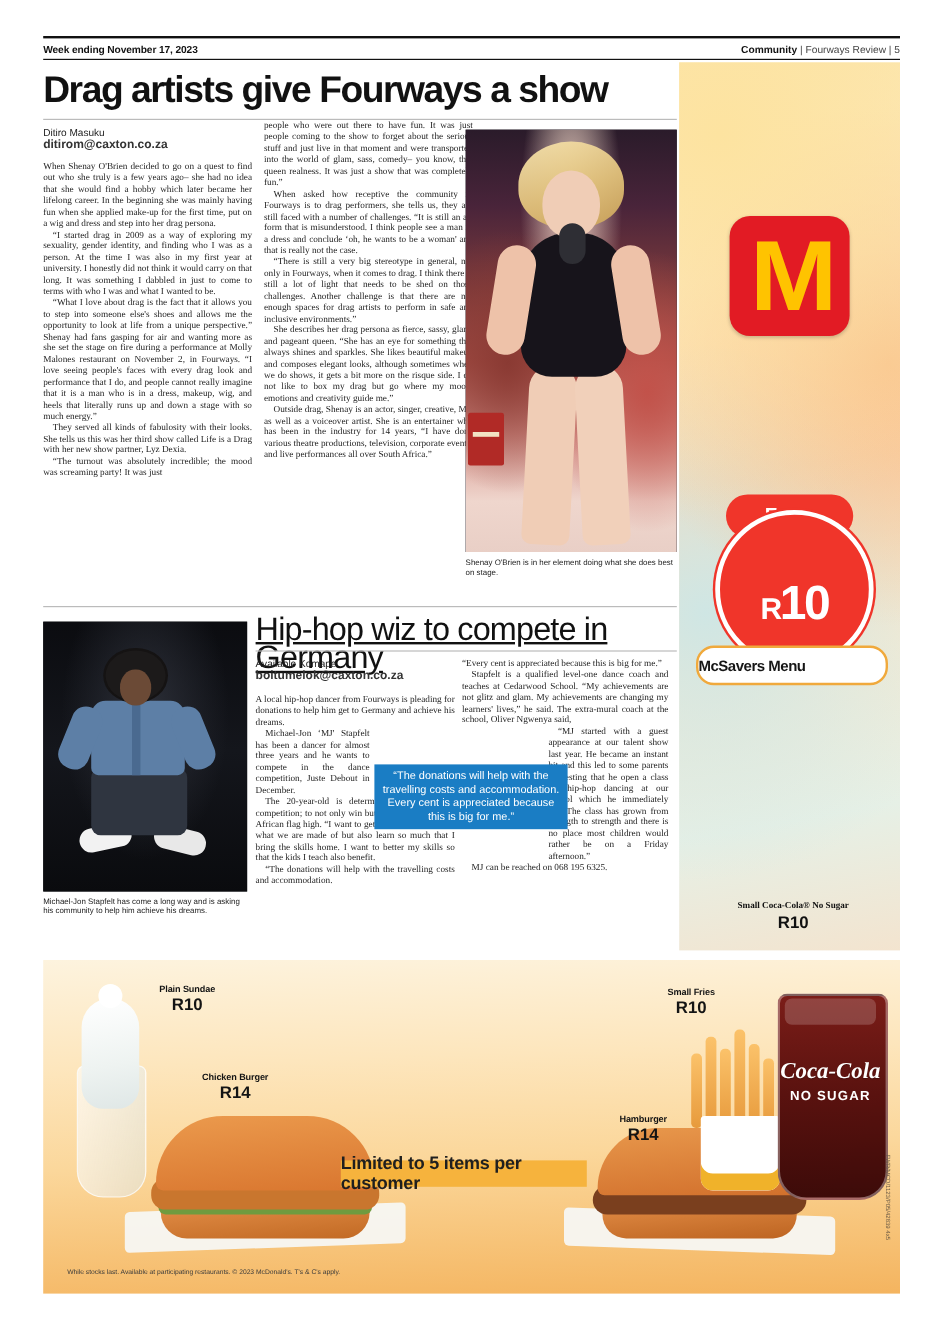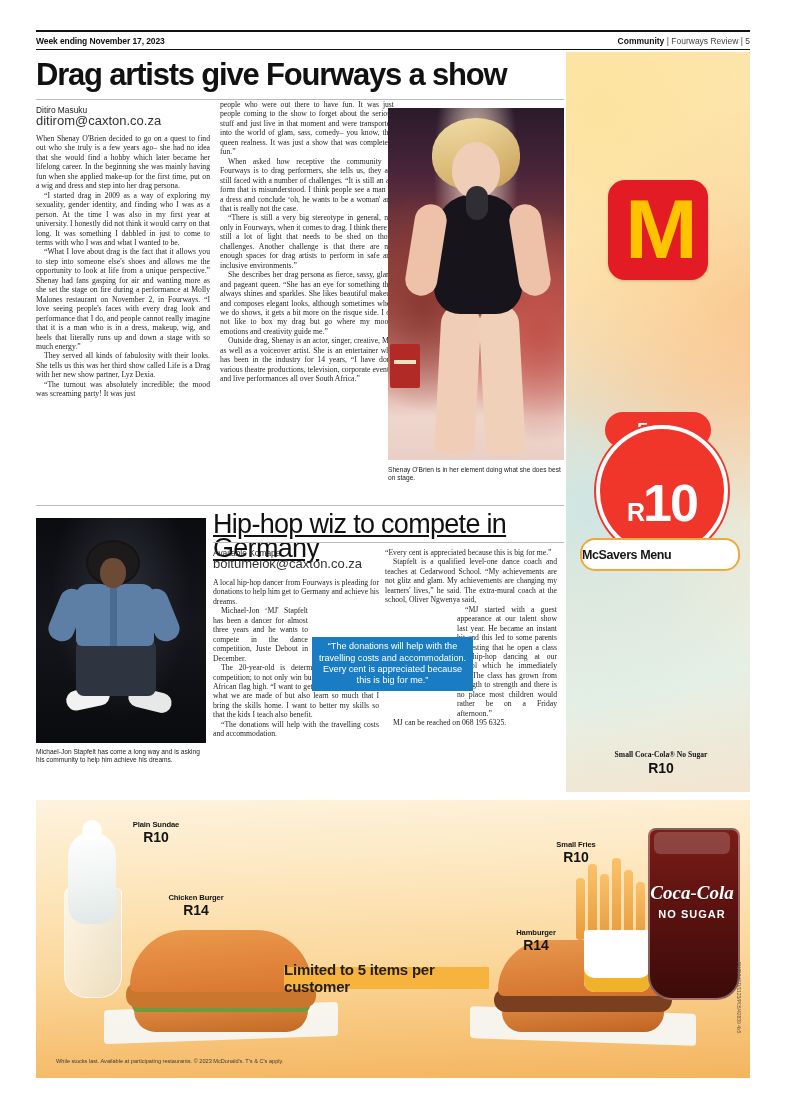--- a/index.html
+++ b/index.html
@@ -30,7 +30,7 @@
 
   .byline{font-family:"Liberation Sans",sans-serif;}
   .byline .name{font-size:8.4px;color:#222;line-height:11px;}
-  .byline .mail{font-size:13px;color:#333;line-height:10px;}
+  .byline .mail{font-size:10px;color:#333;line-height:10px;font-weight:bold;}
 
   .cols2{display:flex;gap:10px;margin-top:8px;}
   .col{width:174px;}

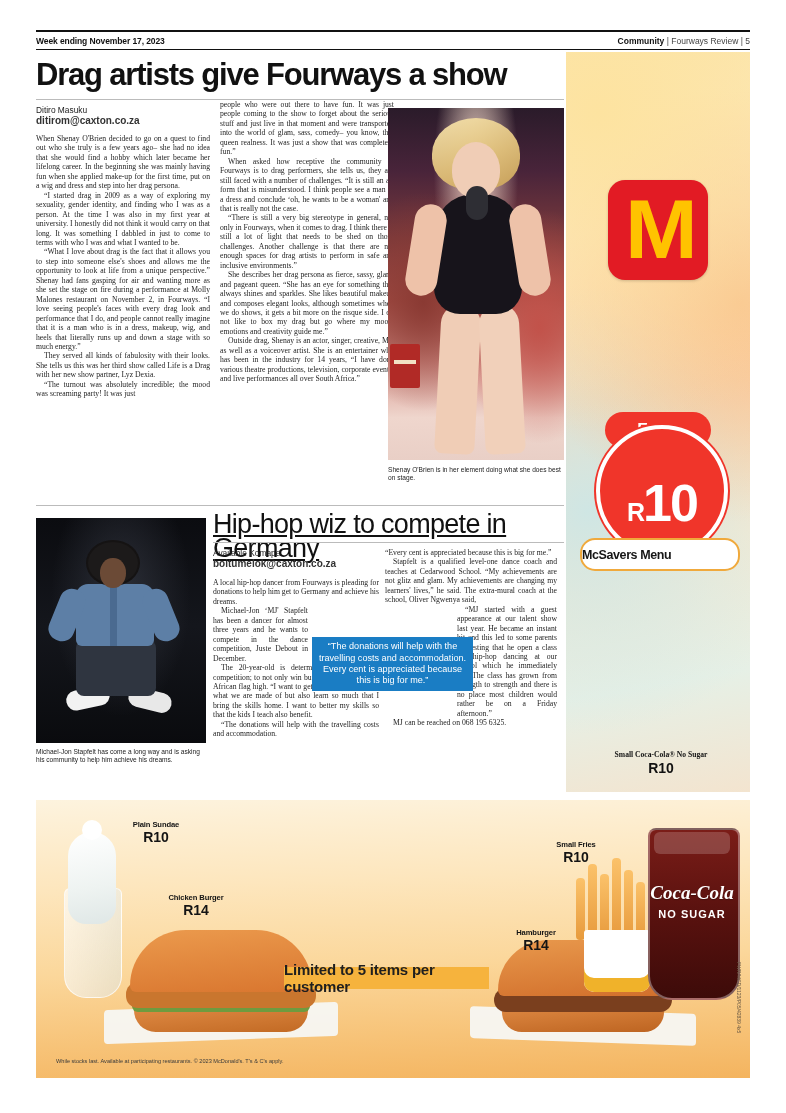--- a/index.html
+++ b/index.html
@@ -98,7 +98,7 @@
   .r10-circle span{font-family:"Liberation Sans",sans-serif;font-weight:bold;
     color:#fff;letter-spacing:-2px;display:flex;align-items:baseline;}
   .r10-circle .rr{font-size:25px;}
-  .r10-circle .nn{font-size:52px;letter-spacing:-2px;margin-top:24px;}
+  .r10-circle .nn{font-size:40px;letter-spacing:-2px;margin-top:24px;}
   .mcsavers{position:absolute;left:580px;top:538px;width:156px;height:29px;
     background:#fff;border:2px solid #f0a93c;border-radius:15px;
     display:flex;align-items:center;justify-content:flex-start;}

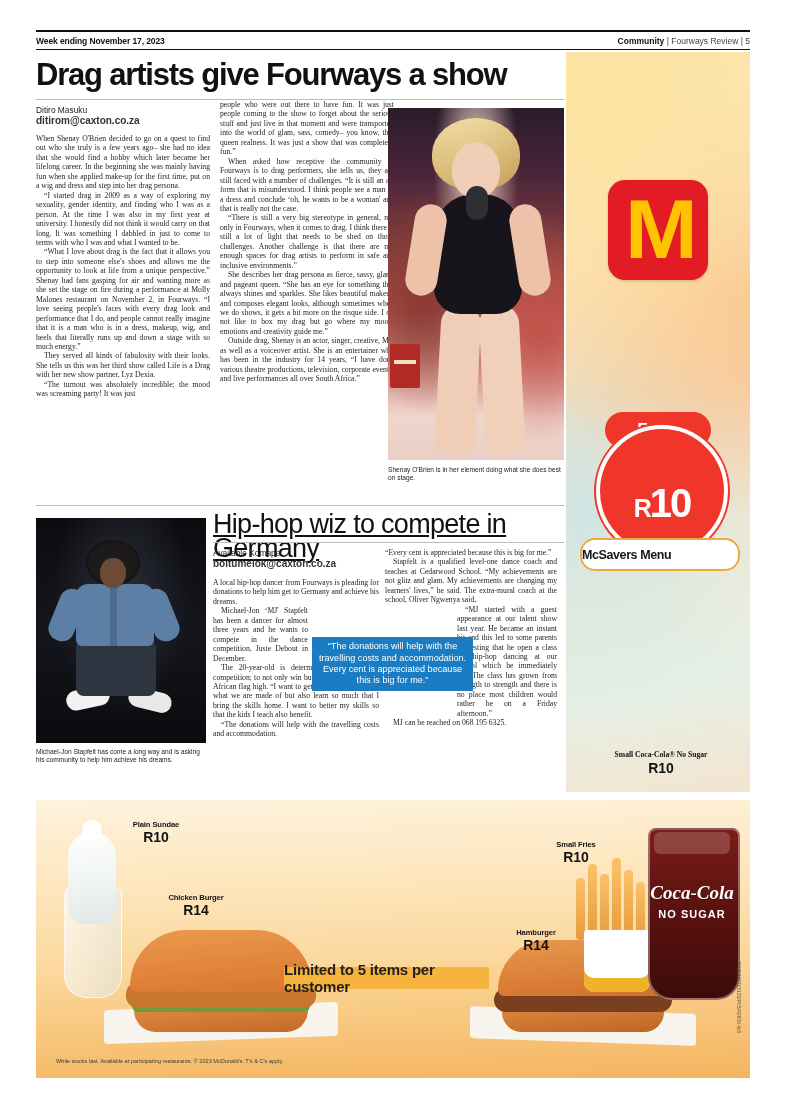--- a/index.html
+++ b/index.html
@@ -126,7 +126,7 @@
   .pl .pr{font-weight:bold;font-size:14px;color:#141414;margin-top:0px;}
   .pl-sundae{left:110px;top:820px;width:92px;}
   .pl-chicken{left:150px;top:893px;width:92px;}
-  .pl-fries{left:530px;top:822px;width:92px;margin-top:18px;}
+  .pl-fries{left:530px;top:822px;width:92px;}
   .pl-hamb{left:490px;top:928px;width:92px;}
   .finelegal{position:absolute;left:56px;top:1058px;
     font-family:"Liberation Sans",sans-serif;font-size:5.6px;color:#3a3a3a;}

